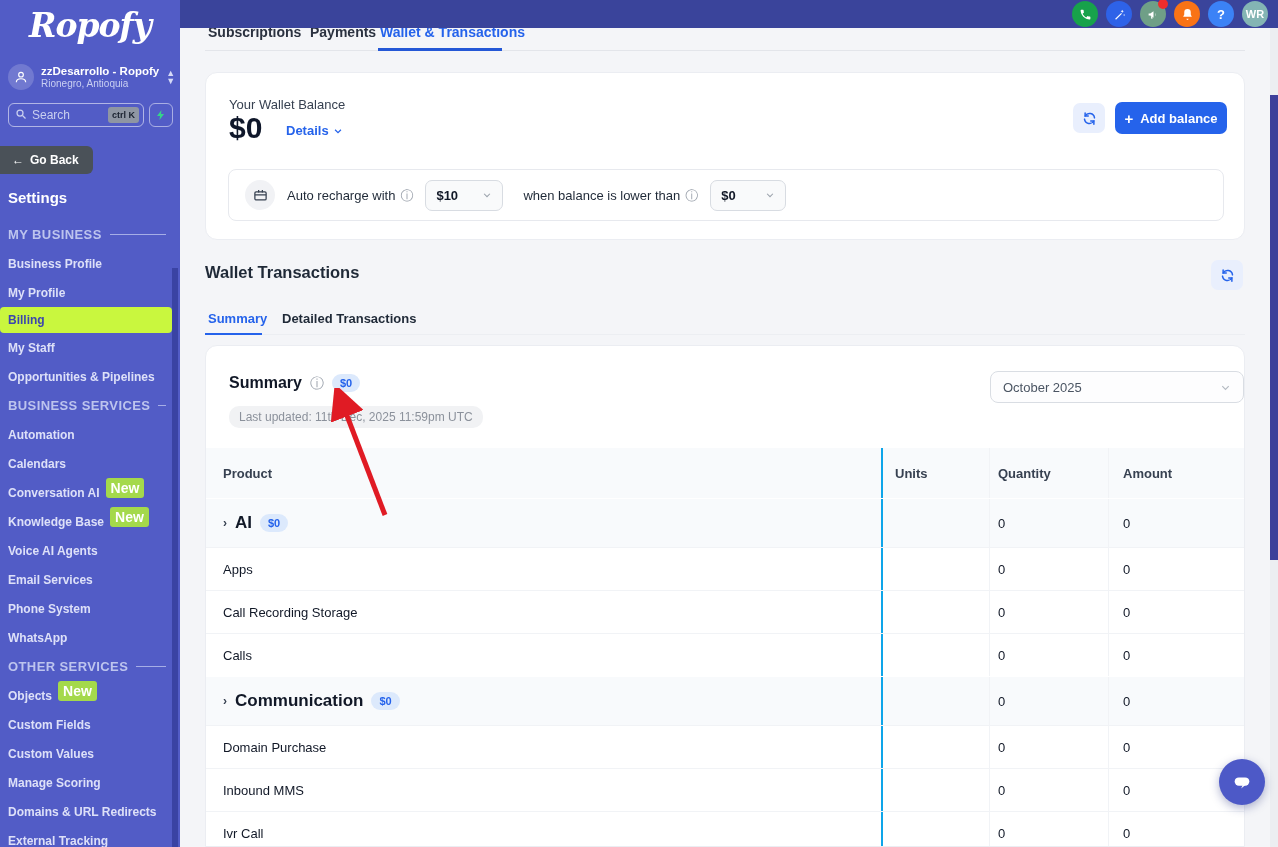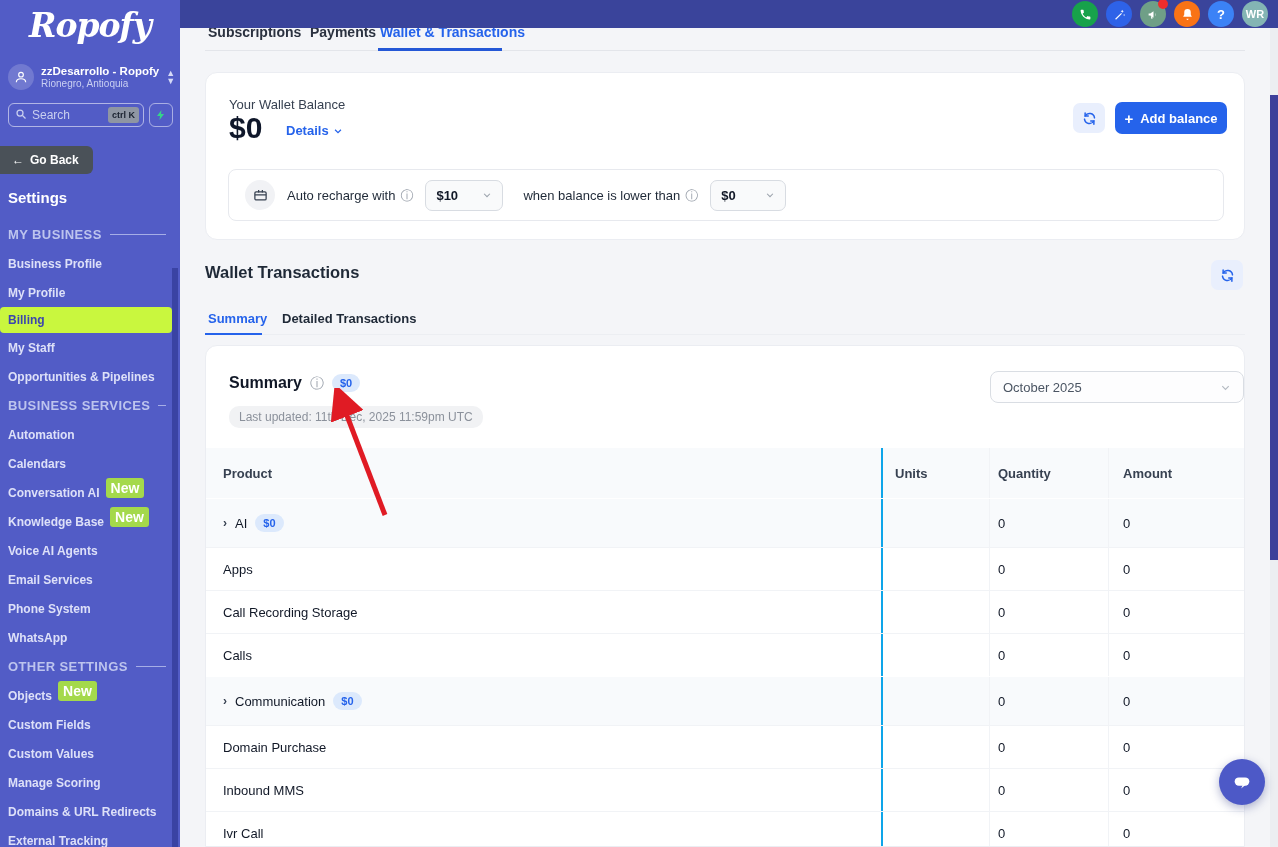--- a/index.html
+++ b/index.html
@@ -106,7 +106,7 @@
   .td { font-size:13px; color:#111827; }
   .row-item { height:43px; }
   .row-group { height:49px; }
-  .gname { font-size:13px; font-weight:normal; color:#111827; }
+  .gname { font-size:17px; font-weight:bold; color:#111827; }
   .chev-r { color:#374151; font-size:12px; font-weight:bold; }
 
   

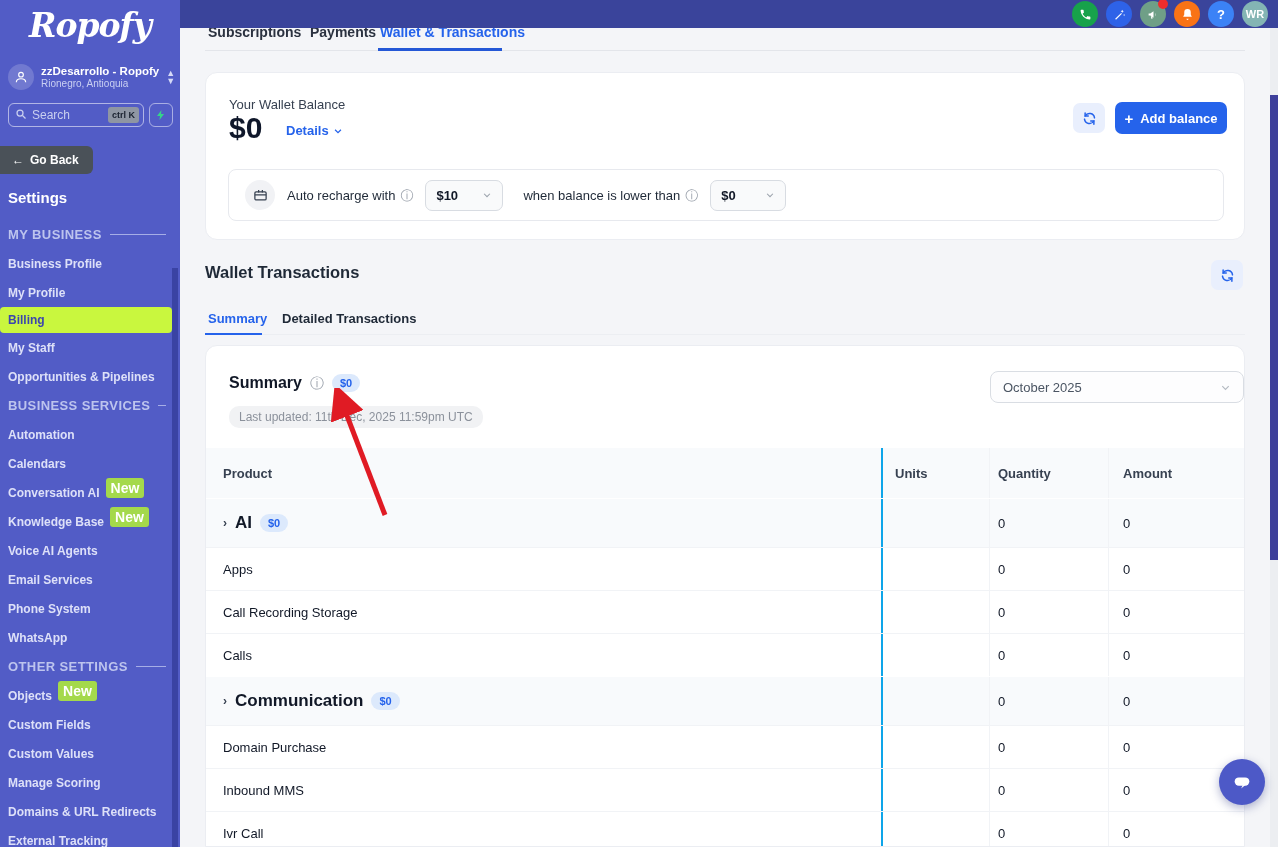--- a/index.html
+++ b/index.html
@@ -217,7 +217,7 @@
       </div>
 
     <div class="sec-head">
-      <span>OTHER SETTINGS</span>
+      <span>OTHER SERVICES</span>
         <span class="rule"></span>
     </div>
     <div class="nav-item">

